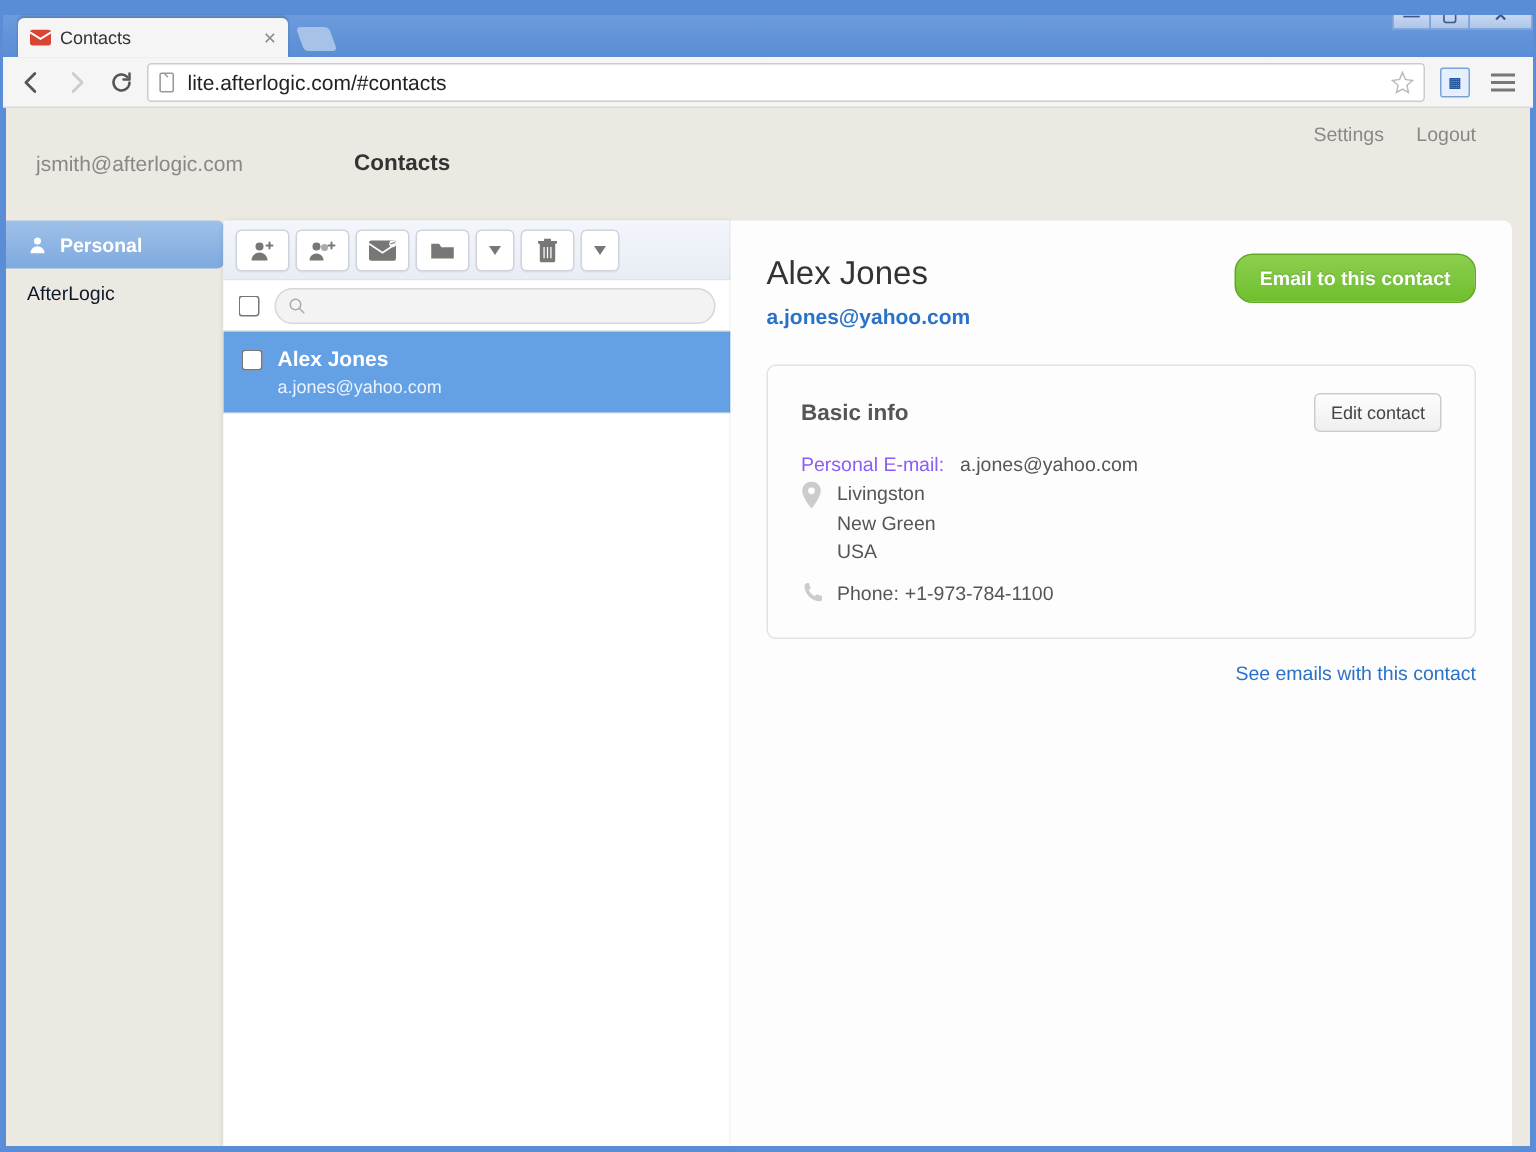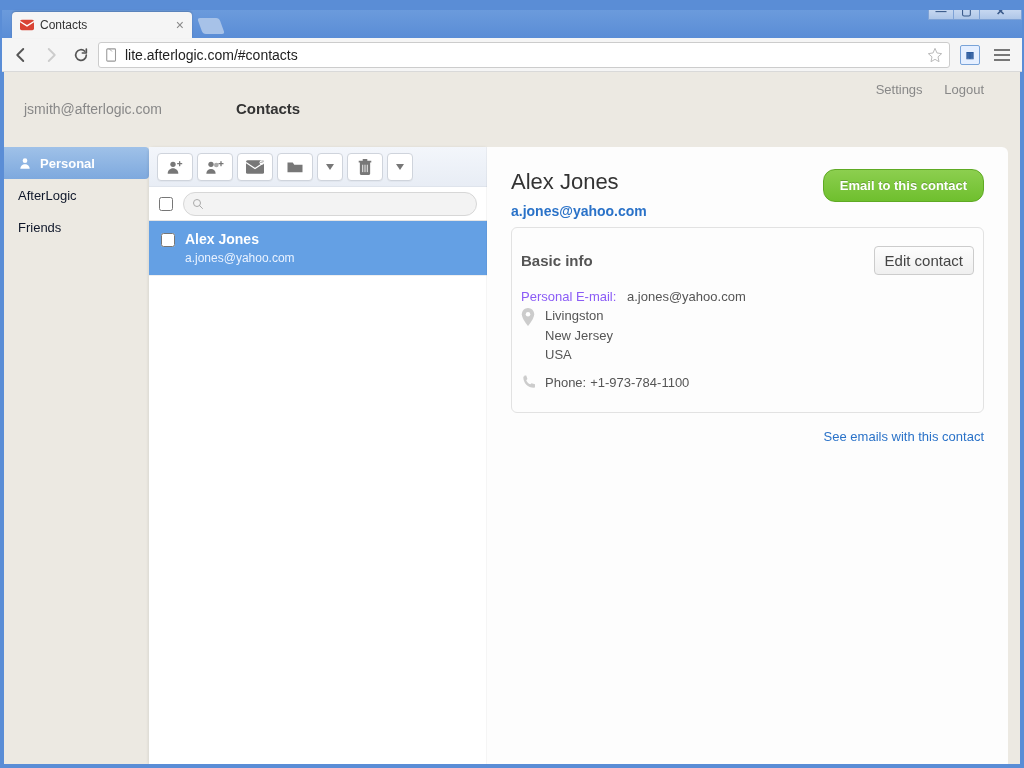--- a/index.html
+++ b/index.html
@@ -175,9 +175,6 @@
         <div class="side-item">
           <span>AfterLogic</span>
         </div>
-        <div class="side-item">
-          <span>Friends</span>
-        </div>
       </div>
 
       <div class="list-col">

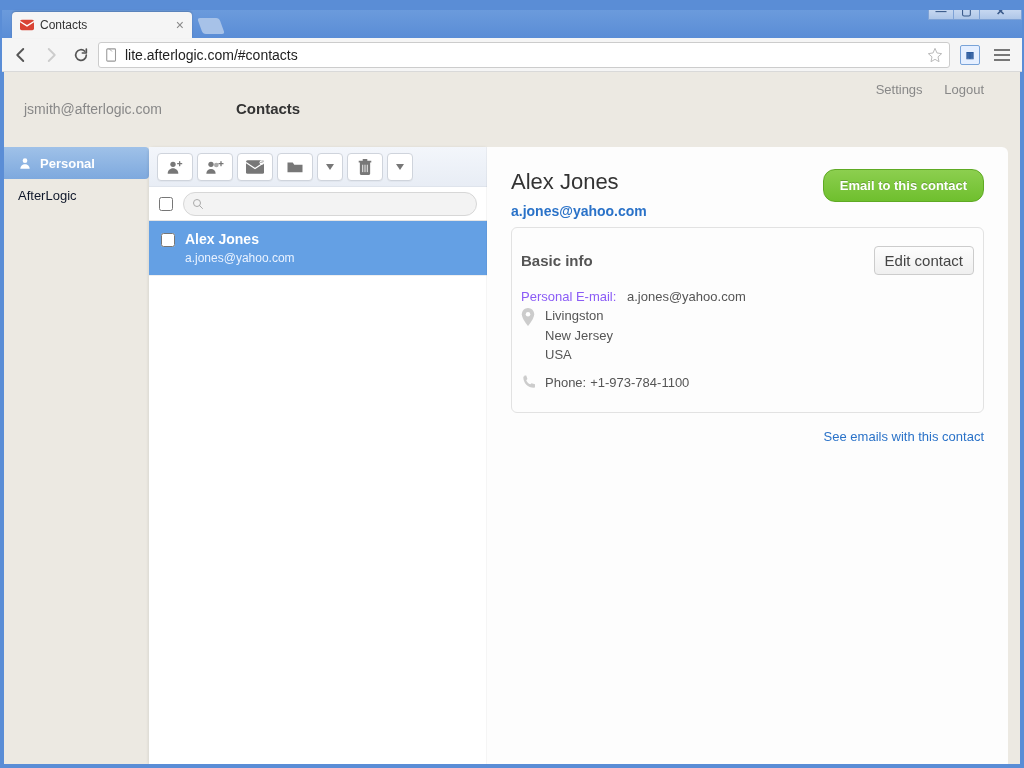--- a/index.html
+++ b/index.html
@@ -77,7 +77,7 @@
   .cemail-big{ font-size:14px; color:#2a72c8; font-weight:600; margin-top:8px;}
   .green-btn{ margin-left:auto; background:linear-gradient(to bottom,#8ccf4f,#6fbf2e); color:#fff; font-size:13px; font-weight:700; border:1px solid #5faa24; border-radius:12px; padding: 8px 16px; cursor:pointer; text-shadow:0 -1px 0 rgba(0,0,0,.2);}
   
-  .card{ margin-top:8px; border:1px solid #e2e2e2; border-radius:6px; padding:18px 9px 20px;}
+  .card{ margin-top:24px; border:1px solid #e2e2e2; border-radius:6px; padding:18px 22px 20px;}
   .card-head{ display:flex; align-items:center;}
   .card-title{ font-size:15px; font-weight:700; color:#555;}
   .edit-btn{ margin-left:auto; background:linear-gradient(to bottom,#fdfdfd,#efefef); border:1px solid #ccc; border-radius:4px; padding:5px 10px; font-size:15px; color:#444; cursor:pointer;text-align:right;}

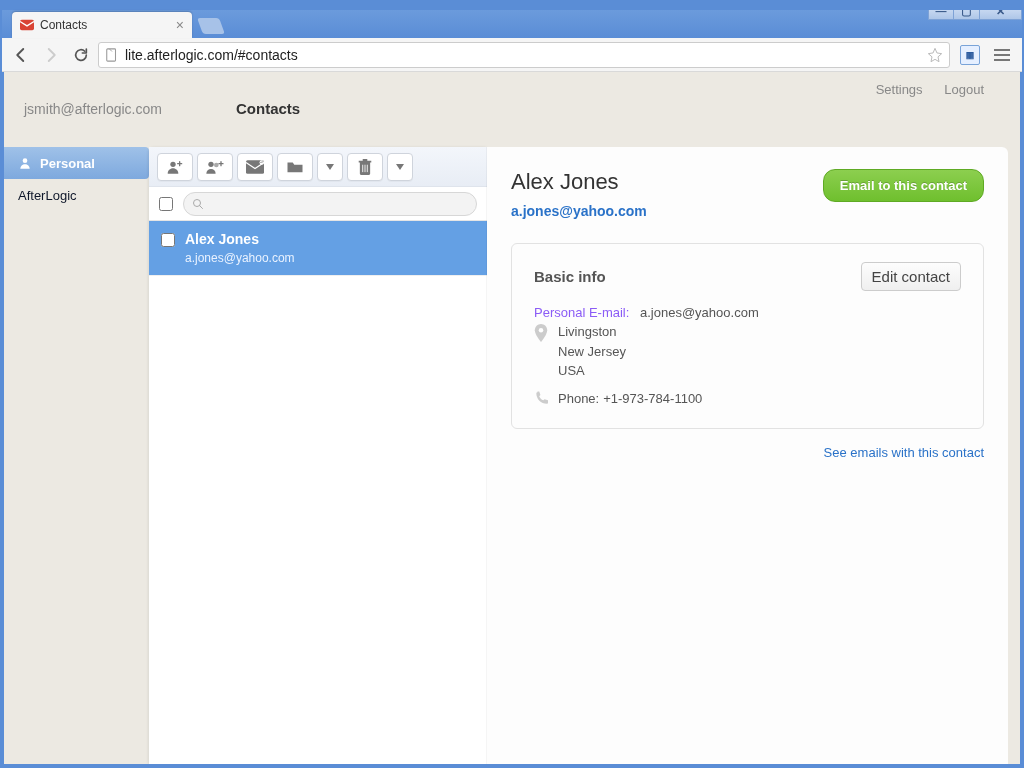--- a/index.html
+++ b/index.html
@@ -80,7 +80,7 @@
   .card{ margin-top:24px; border:1px solid #e2e2e2; border-radius:6px; padding:18px 22px 20px;}
   .card-head{ display:flex; align-items:center;}
   .card-title{ font-size:15px; font-weight:700; color:#555;}
-  .edit-btn{ margin-left:auto; background:linear-gradient(to bottom,#fdfdfd,#efefef); border:1px solid #ccc; border-radius:4px; padding:5px 10px; font-size:15px; color:#444; cursor:pointer;text-align:right;}
+  .edit-btn{ margin-left:auto; background:linear-gradient(to bottom,#fdfdfd,#efefef); border:1px solid #ccc; border-radius:4px; padding:5px 10px; font-size:12px; color:#444; cursor:pointer;text-align:right;}
   .info-grid{ margin-top:14px; font-size:13px; color:#555;}
   .info-row{ display:flex; align-items:flex-start; gap:8px; margin-bottom:2px;}
   .info-label{ min-width:98px; color:#8b5cf6;}

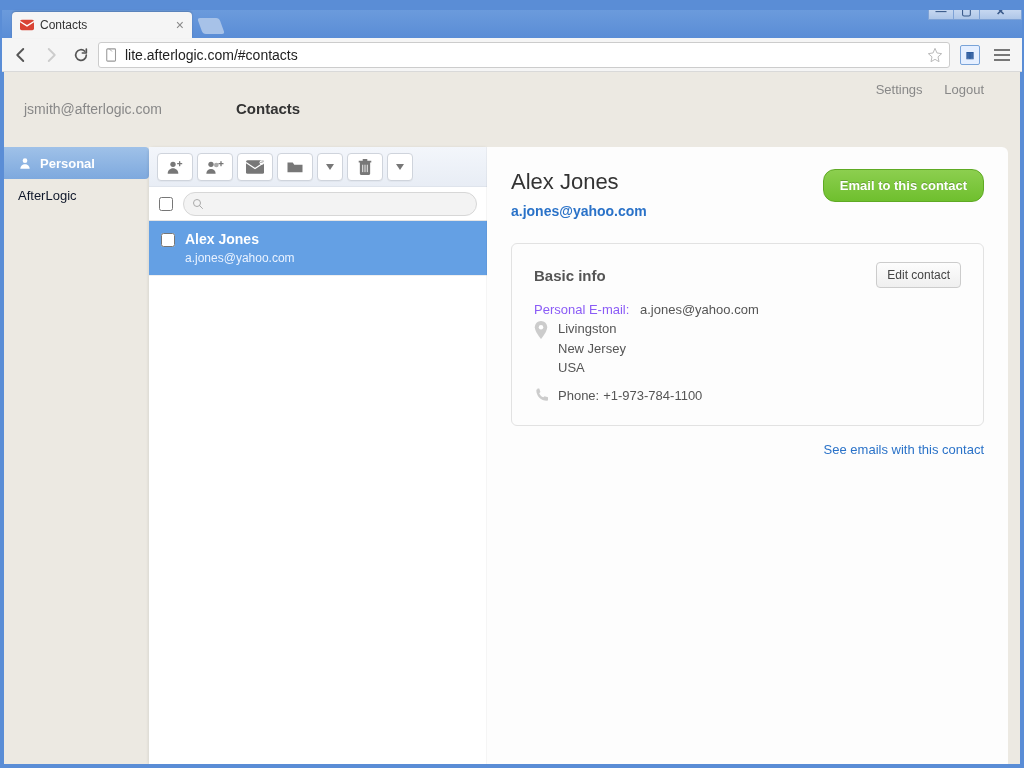--- a/index.html
+++ b/index.html
@@ -272,7 +272,7 @@
               </span>
               <div class="loc-lines">
                 <div>Livingston</div>
-                <div>New Jersey</div>
+                <div>New Green</div>
                 <div>USA</div>
               </div>
             </div>

